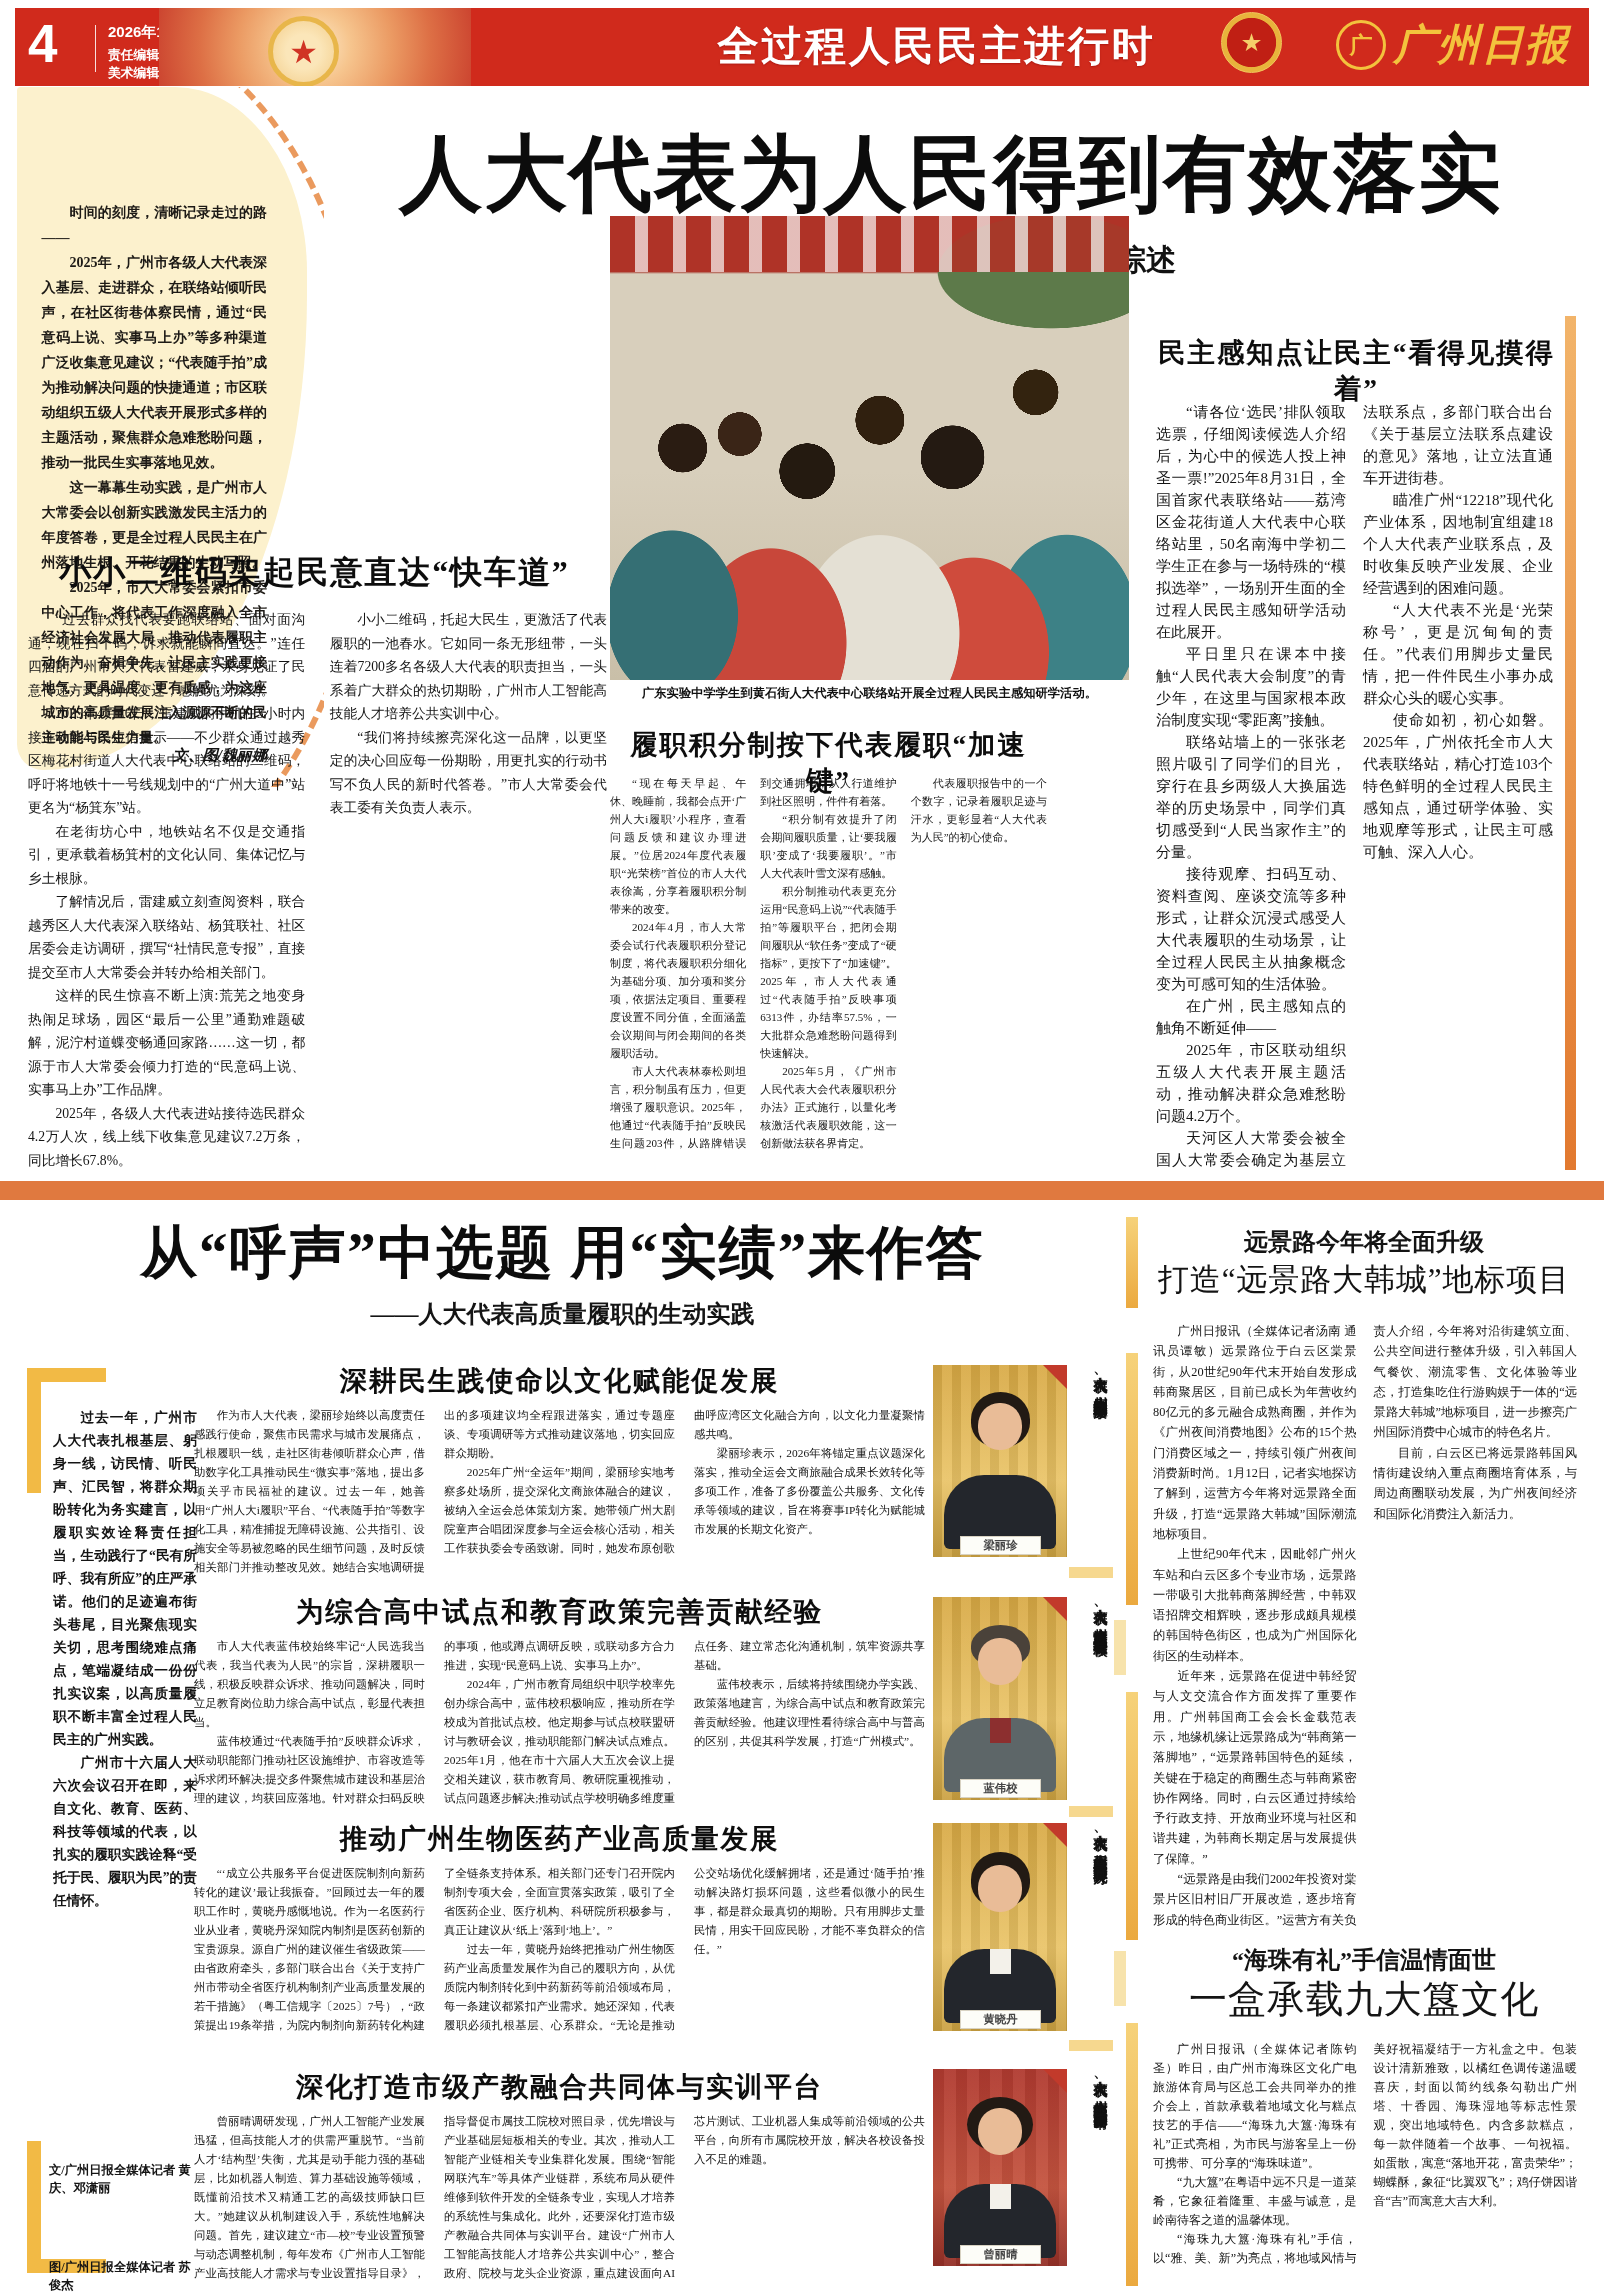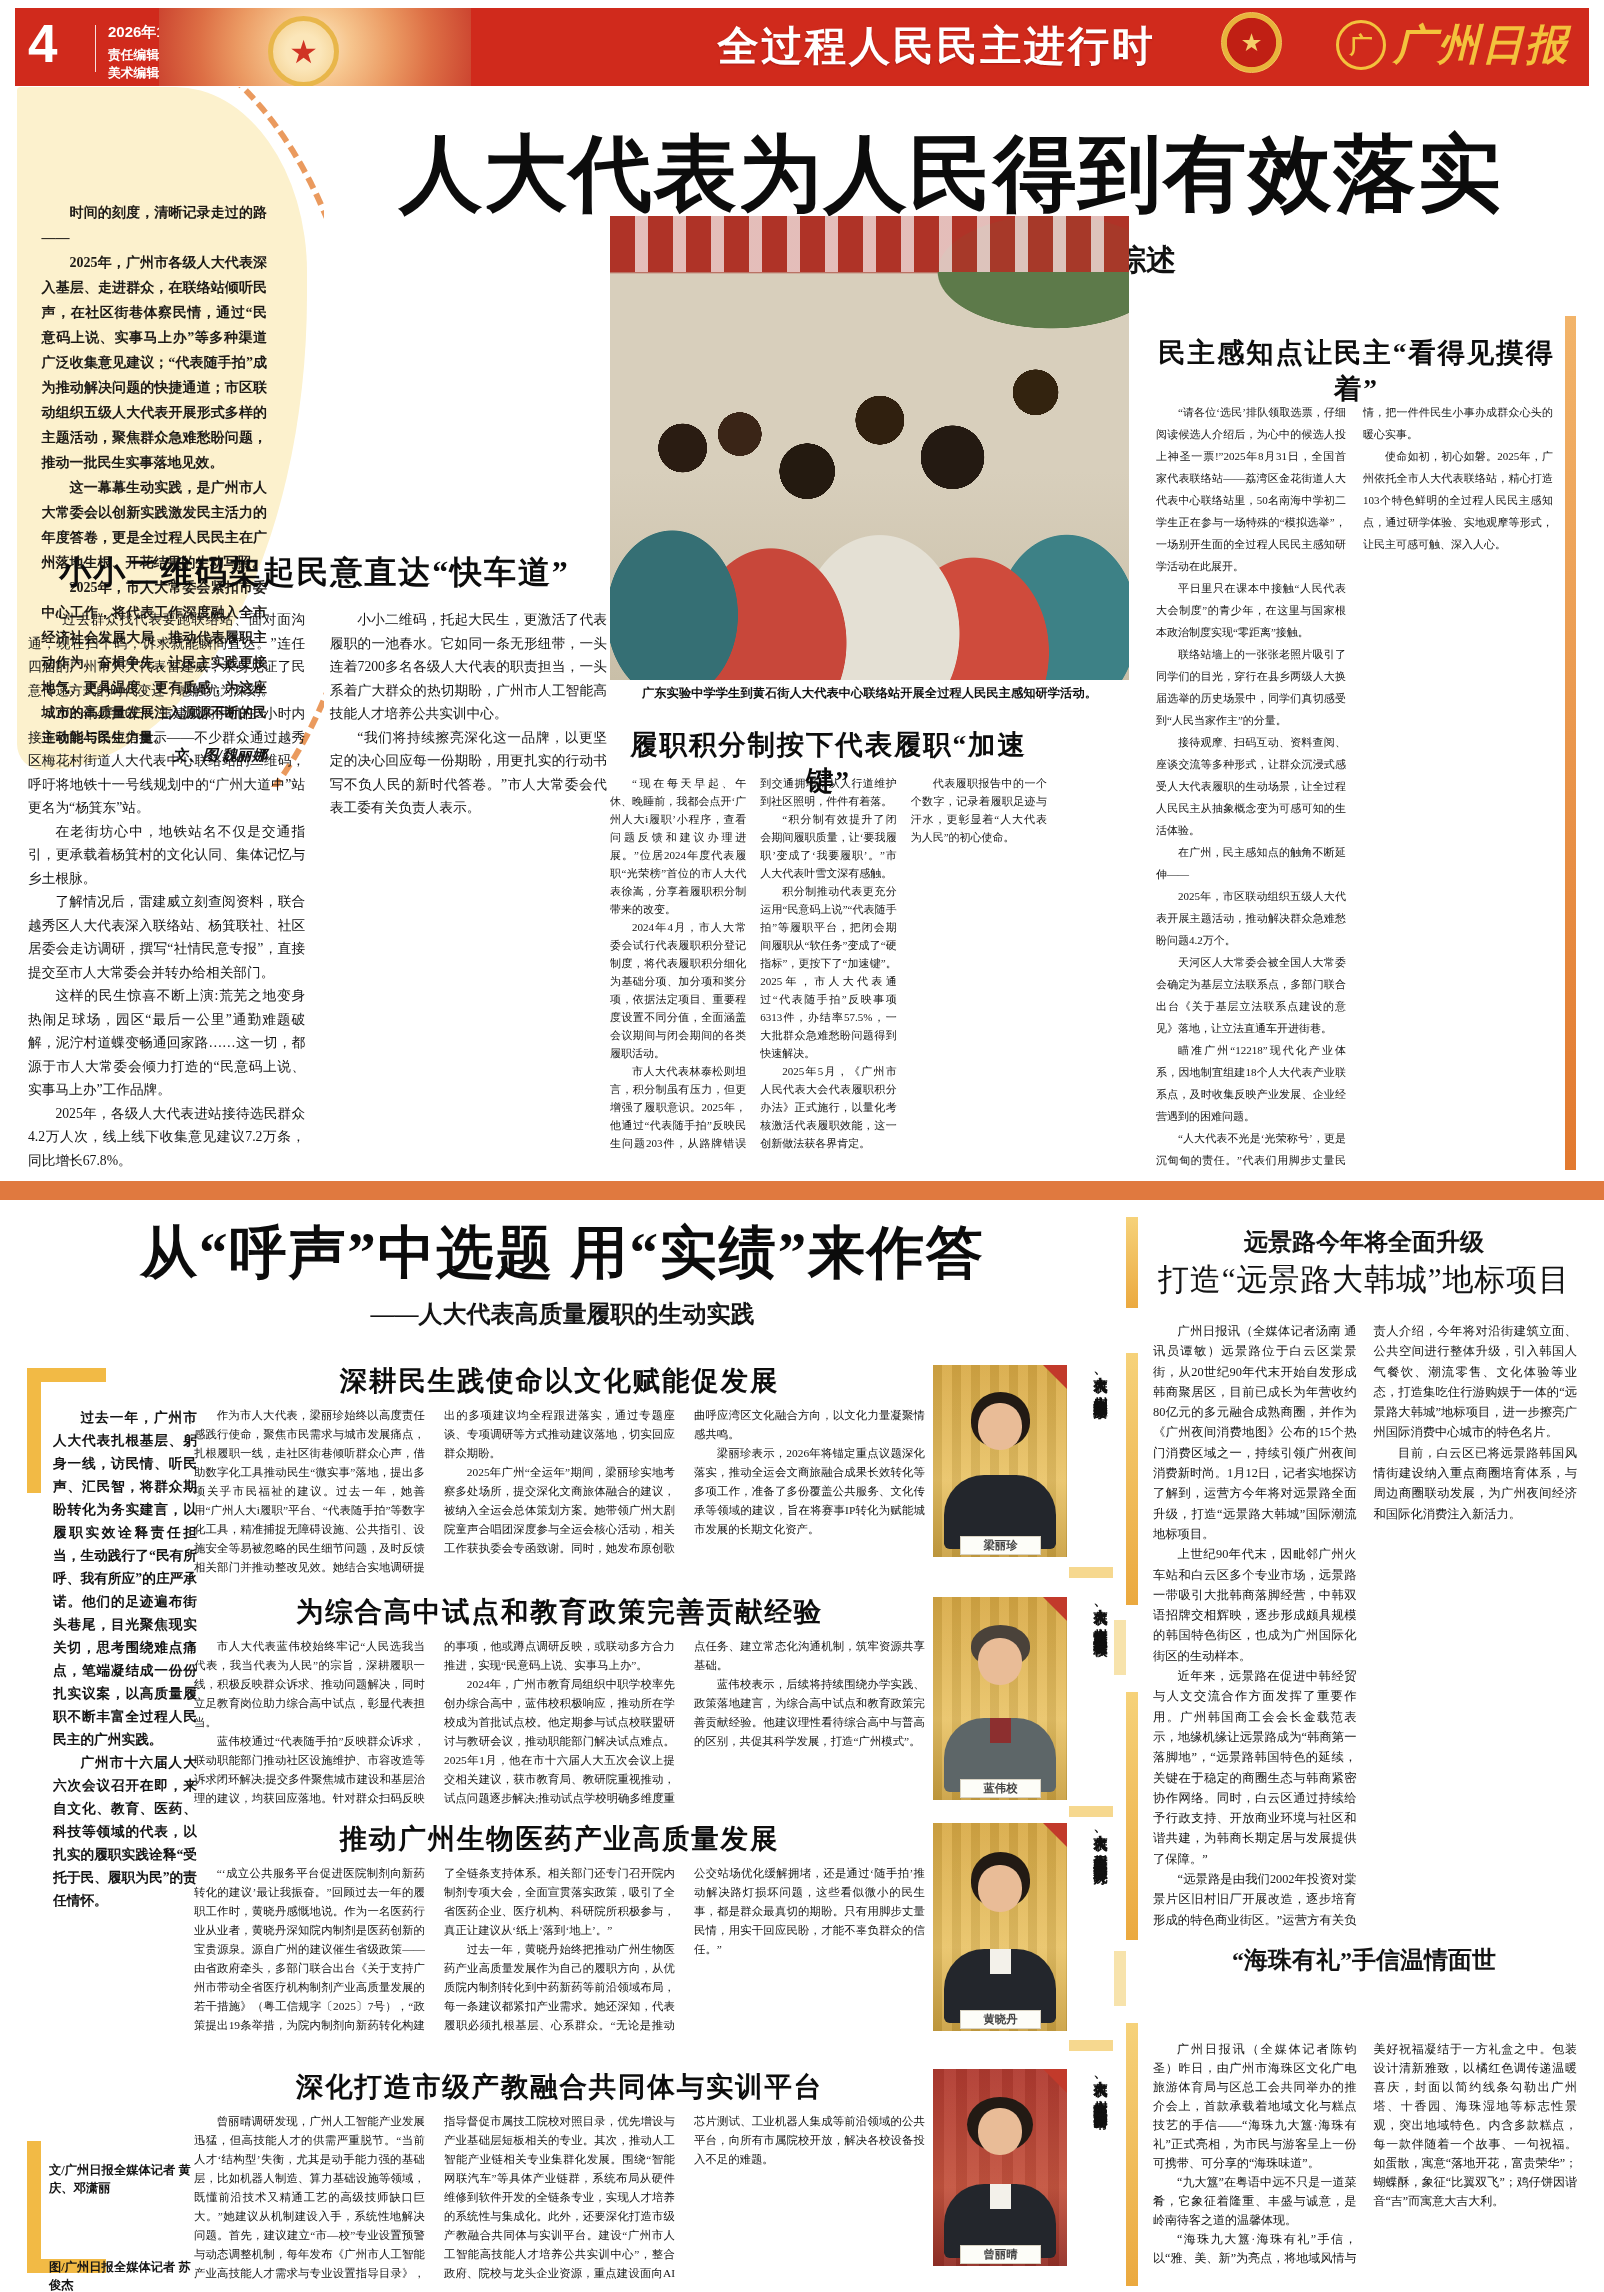--- a/index.html
+++ b/index.html
@@ -70,7 +70,7 @@
      font-size:11px;line-height:18px;}
   #art3-head{left:1156px;top:335px;width:401px;font-size:27.4px;}
   #art3-body{left:1156px;top:401px;width:397px;height:770px;column-count:2;column-gap:17px;
-     font-size:11px;line-height:22px;}
+     font-size:15px;line-height:22px;}
   #top-orange-bar{left:1565px;top:316px;width:11.4px;height:854px;background:linear-gradient(180deg,#f2b46a,#e2792f);}
   
   #section-divider{left:0;top:1181px;width:1604px;height:19px;background:#e0793f;}

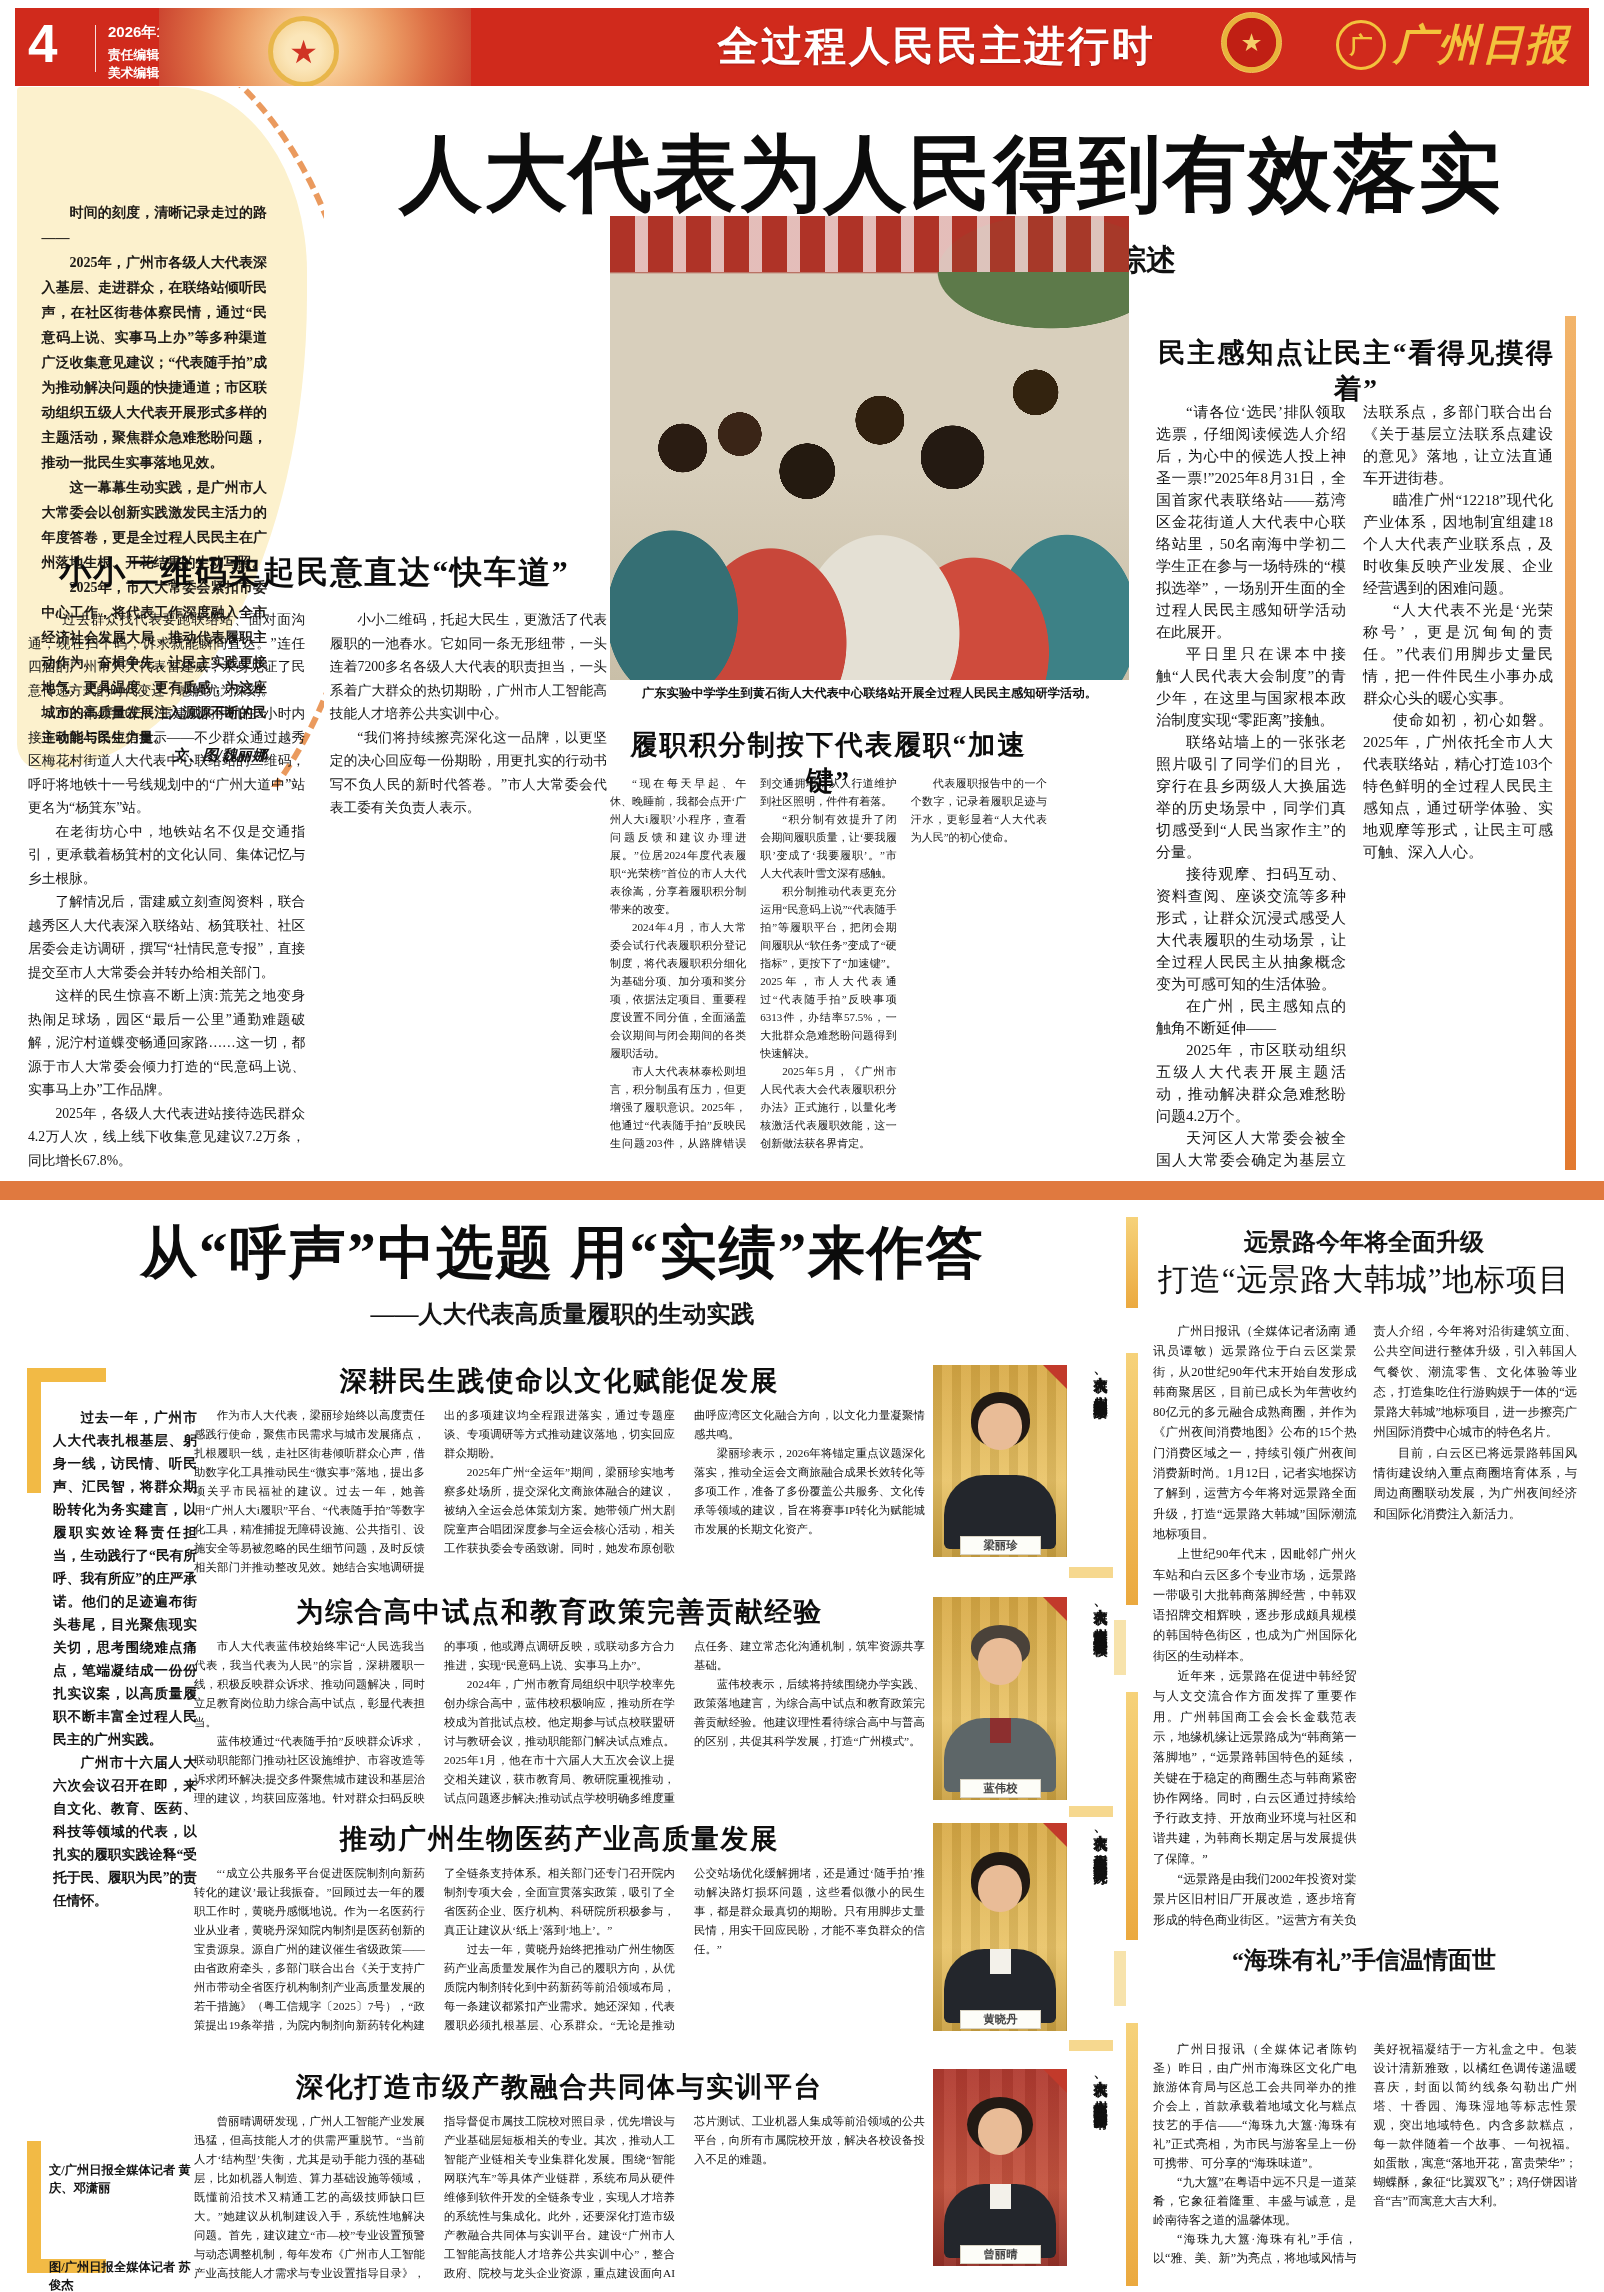--- a/index.html
+++ b/index.html
@@ -302,6 +302,7 @@
     </div>
 
   <div class="abs r-kicker" style="top:1944px;">“海珠有礼”手信温情面世</div>
+  <div class="abs r-head" id="r2-head" style="top:1974px;">一盒承载九大簋文化</div>
   <div class="abs cols" id="r2-body">
       <p>广州日报讯（全媒体记者陈钧圣）昨日，由广州市海珠区文化广电旅游体育局与区总工会共同举办的推介会上，首款承载着地域文化与糕点技艺的手信——“海珠九大簋·海珠有礼”正式亮相，为市民与游客呈上一份可携带、可分享的“海珠味道”。</p>
       <p>“九大簋”在粤语中远不只是一道菜肴，它象征着隆重、丰盛与诚意，是岭南待客之道的温馨体现。</p>

